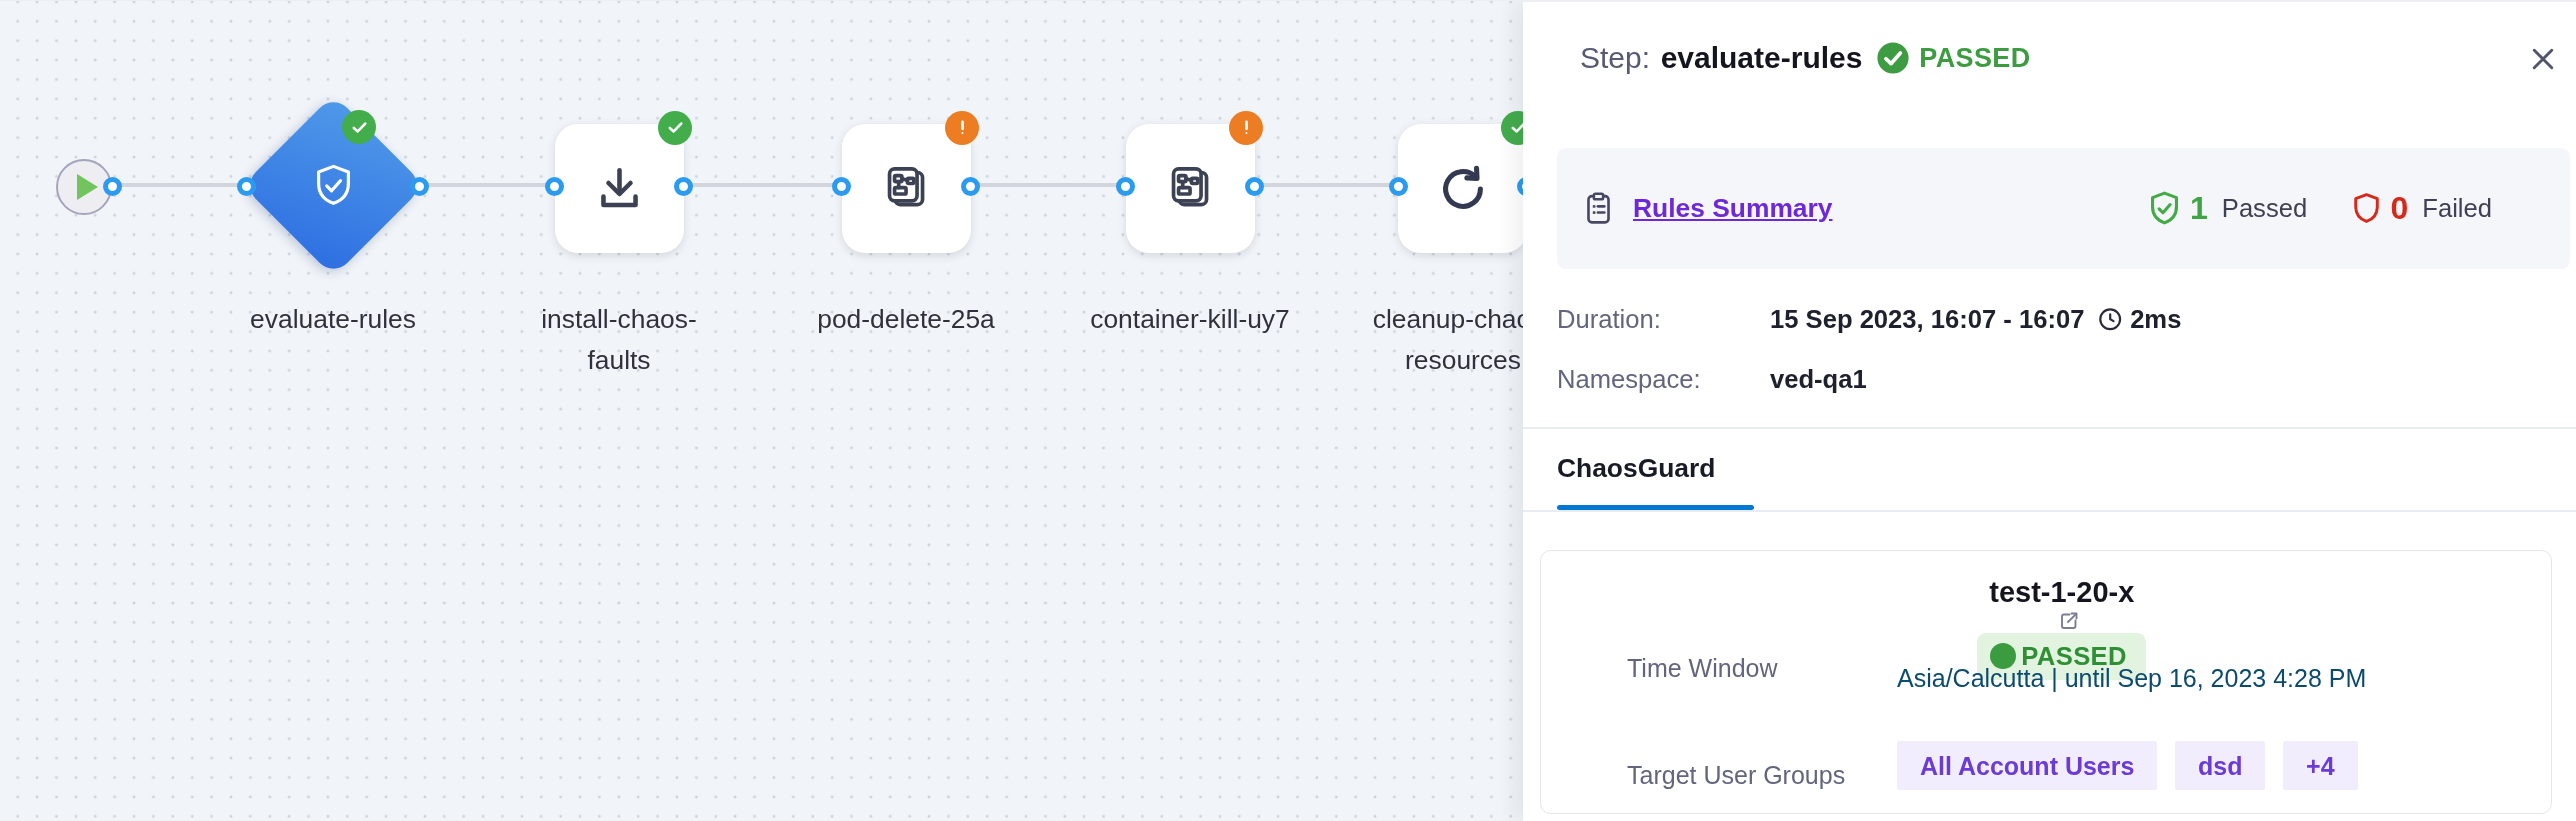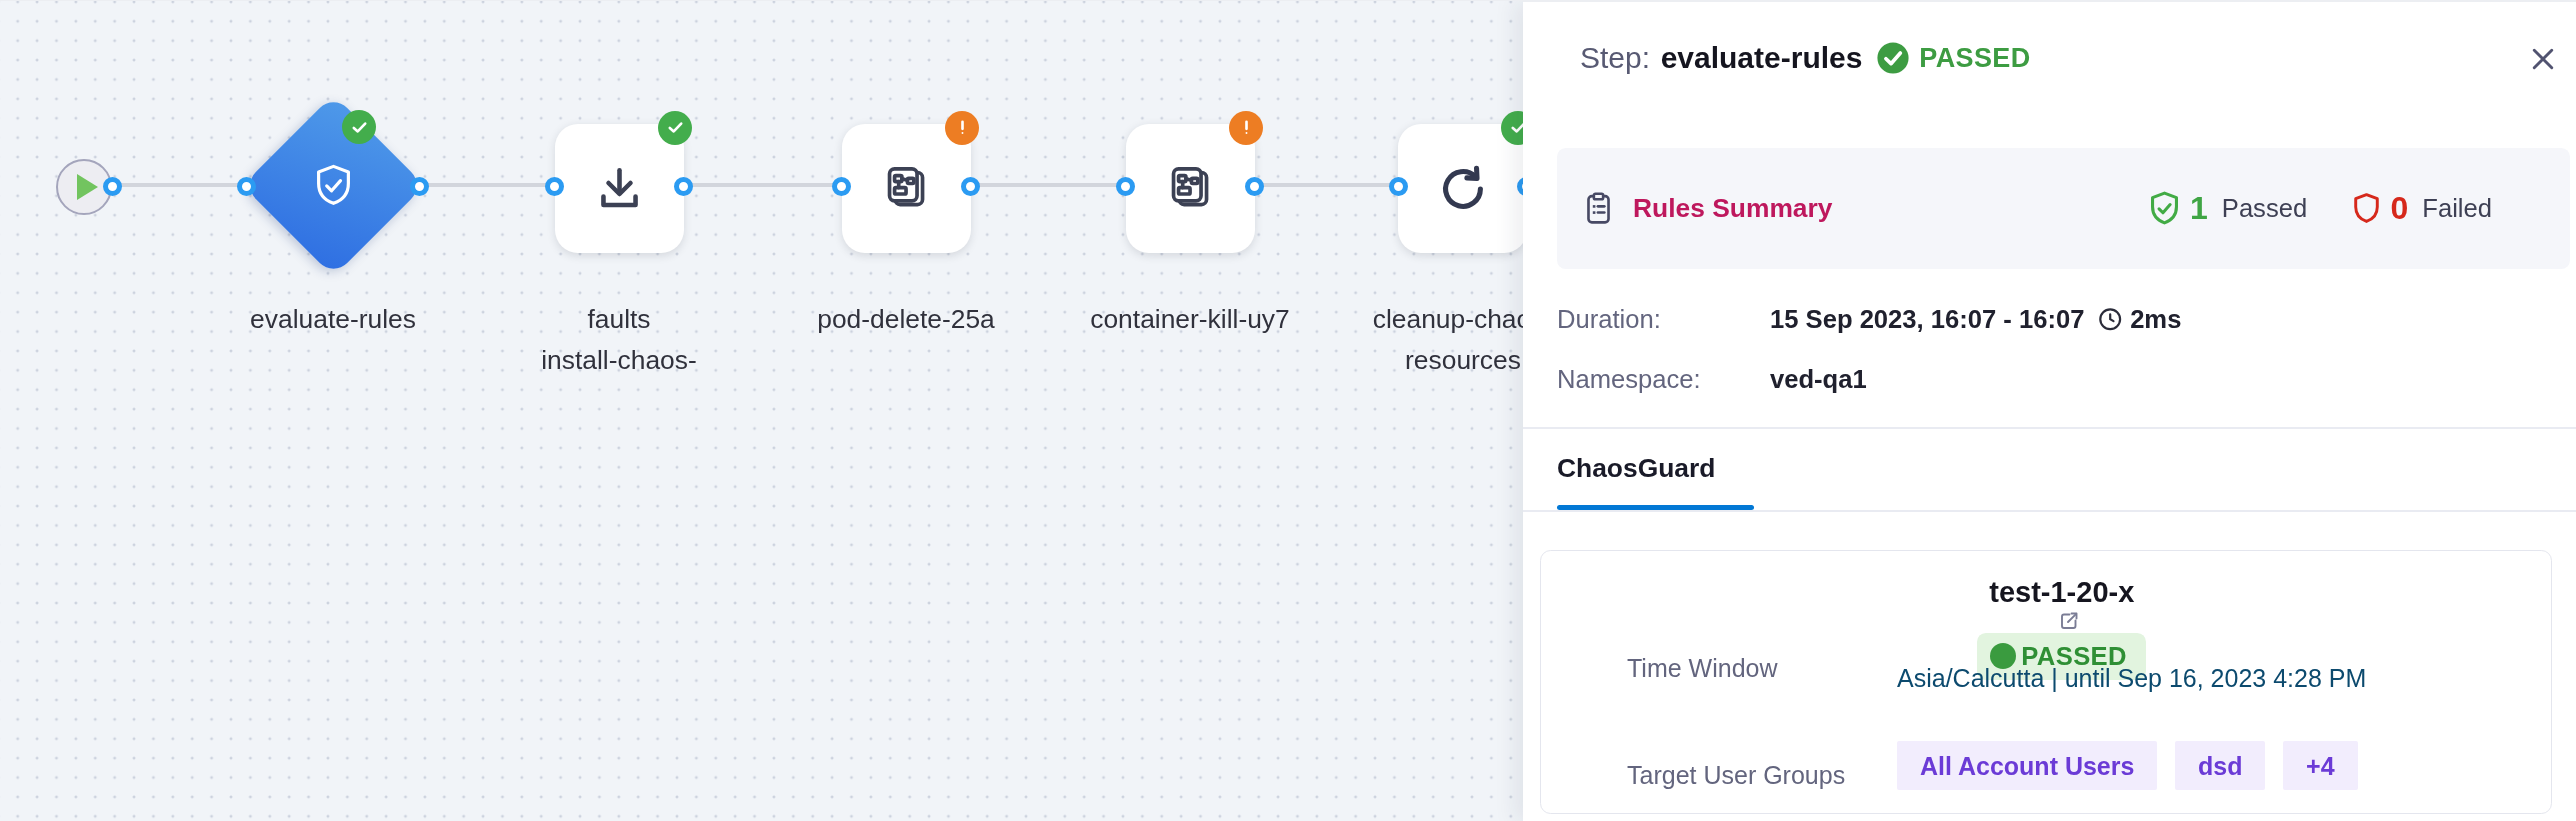--- a/index.html
+++ b/index.html
@@ -67,7 +67,7 @@
     background: #f5f6fa; border-radius: 8.8px; display: flex; align-items: center;
     padding: 0 78px 0 23px;
   }
-  .rules-title { font-size: 26.4px; font-weight: 700; color: #be185d; margin-left: 16px; }
+  .rules-title { font-size: 26.4px; font-weight: 700; color: #6d28d9; margin-left: 16px; text-decoration: underline; }
   .rules-spacer { flex: 1; }
   .stat { display: flex; align-items: center; }
   .stat-count { font-size: 32px; font-weight: 700; margin-left: 5.3px; }

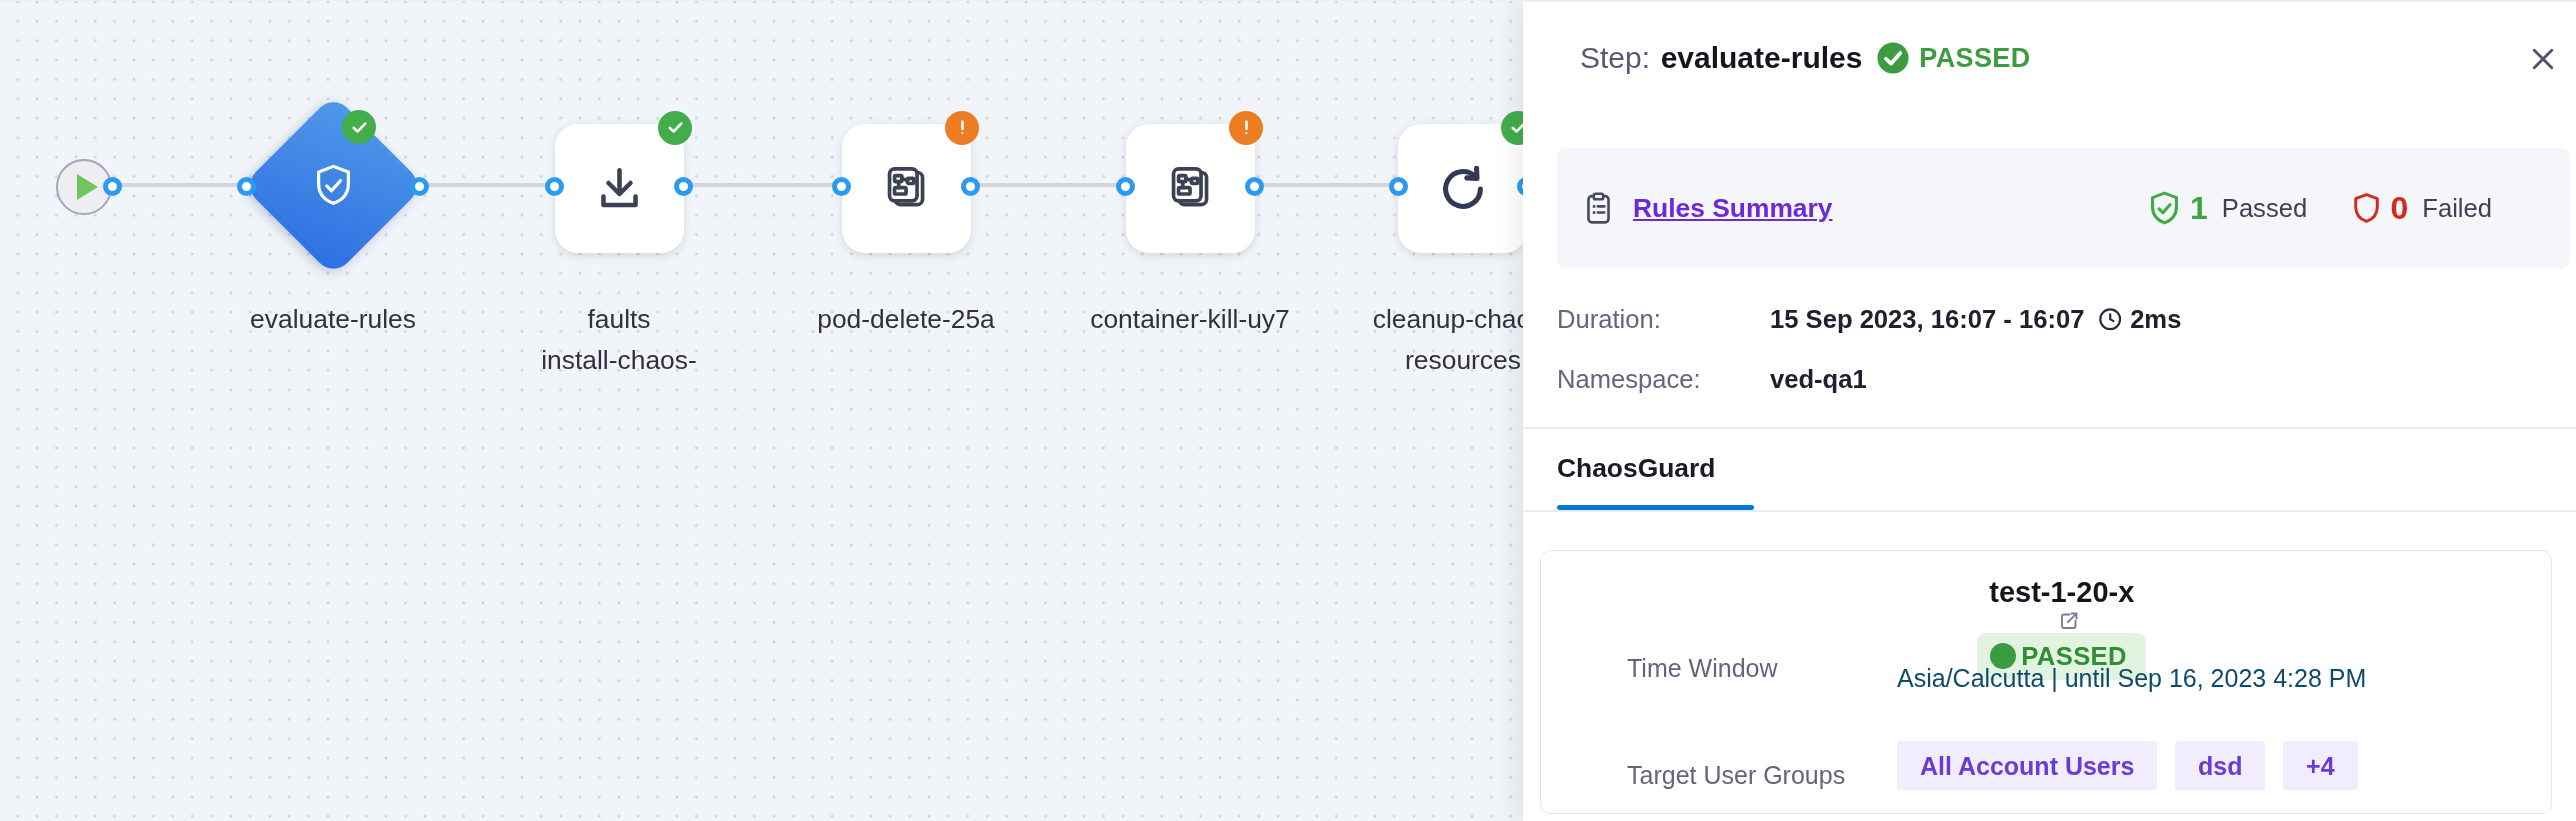--- a/index.html
+++ b/index.html
@@ -161,8 +161,8 @@
   <div class="port" style="left:545px"></div>
   <div class="port" style="left:674px"></div>
   <div class="node-label" style="left:478px">
-    <div>faults</div>
-      <div>install-chaos-</div>
+    <div>install-chaos-</div>
+      <div>faults</div>
   </div>
 
   <div class="node" style="left:842px">

